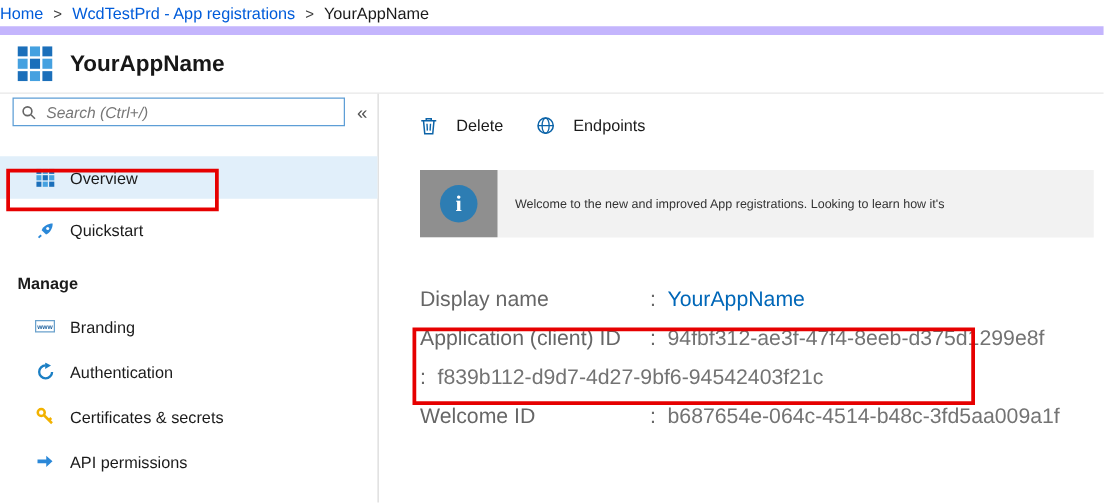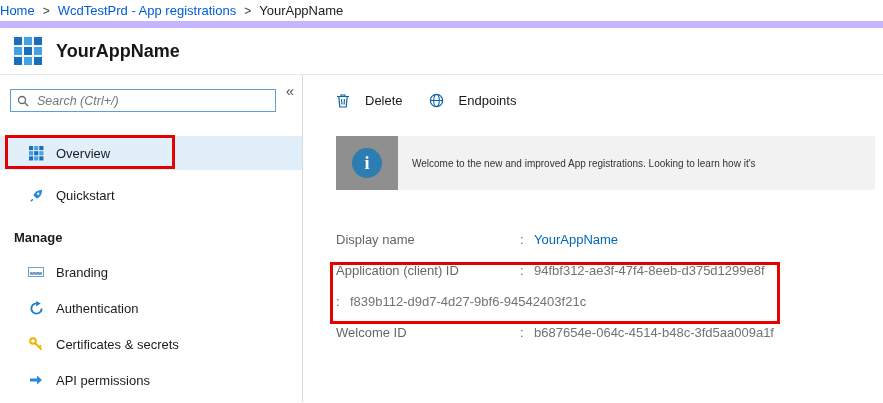--- a/index.html
+++ b/index.html
@@ -25,7 +25,7 @@
     position:relative; }
   .collapse { position:absolute; top:8px; right:8px; color:#555;
     font-size:15px; cursor:pointer; line-height:1; }
-  .searchbox { margin:14px 0 0 10px; width:266px; height:23px;
+  .searchbox { margin:3px 0 0 10px; width:266px; height:23px;
     border:1px solid #5e9ed6; display:flex; align-items:center;
     padding:0 6px; gap:6px; background:#fff; }
   .searchbox input { border:none; outline:none; flex:1; font-size:12.5px;

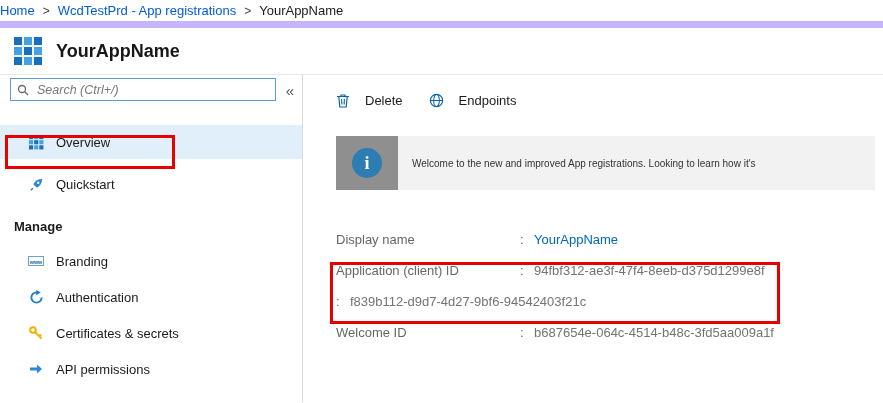--- a/index.html
+++ b/index.html
@@ -59,7 +59,7 @@
   .banner-text { display:flex; align-items:center; padding:0 14px;
     font-size:10px; color:#333; white-space:nowrap; overflow:hidden; }
   .fields { margin:34px 0 0 33px; }
-  .frow { height:31px; display:flex; align-items:center; font-size:13px; }
+  .frow { height:31px; display:flex; align-items:center; font-size:17px; }
   .flabel { width:184px; color:#666; }
   .fcolon { width:14px; color:#666; }
   .fvalue { color:#737373; }

